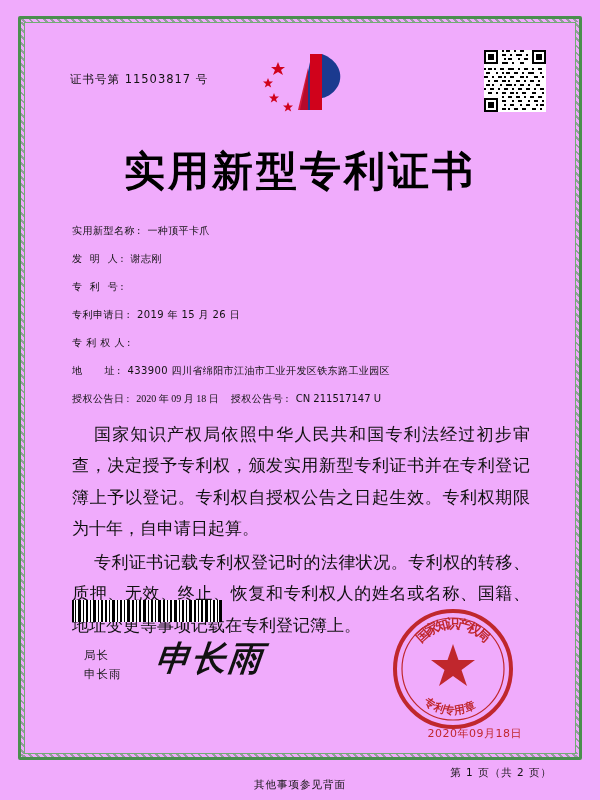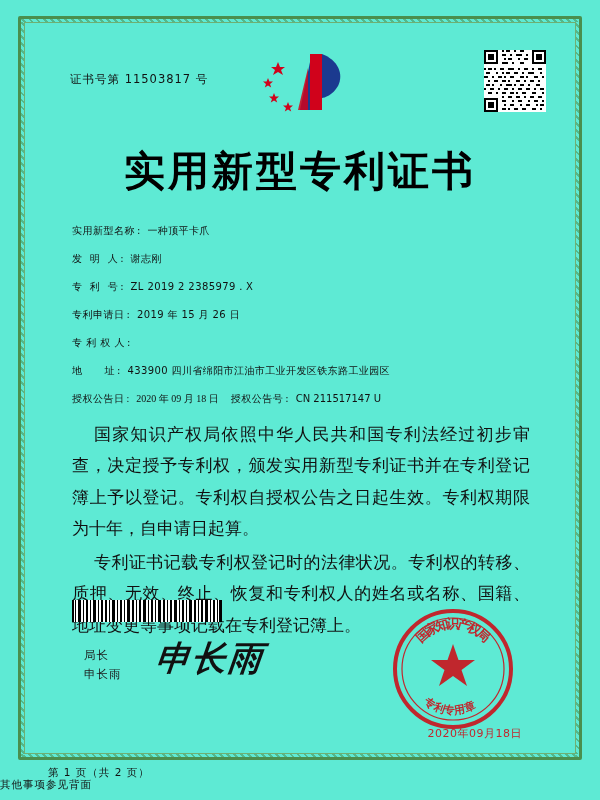--- a/index.html
+++ b/index.html
@@ -18,7 +18,7 @@
   .page {
     position: absolute;
     inset: 0;
-    background: #5eead4;
+    background: #f0abfc;
   }
   
   .frame-outer {

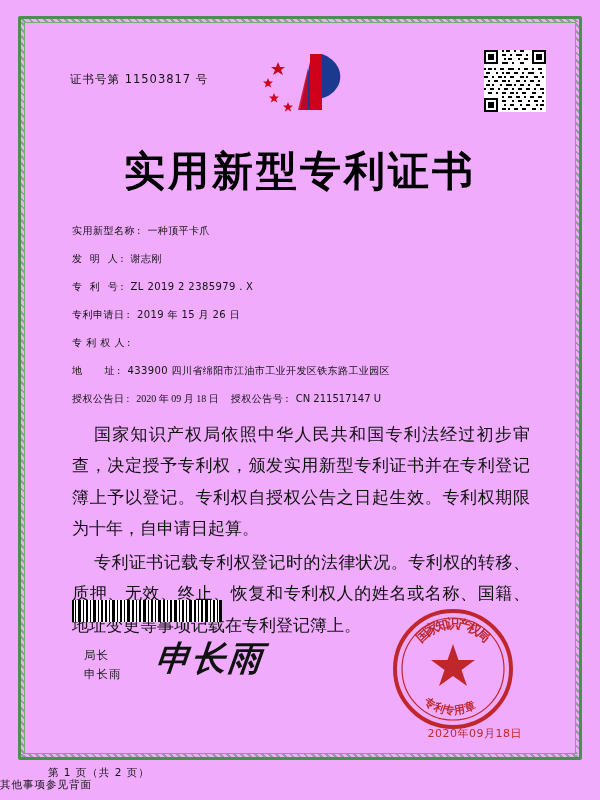--- a/index.html
+++ b/index.html
@@ -395,7 +395,6 @@
       <div class="field">
         <span class="f-label">专  利  号</span>
         <span class="f-sep">:</span>
-        <span class="f-value">ZL 2019 2 2385979．X</span>
       </div>
 
       <div class="field">

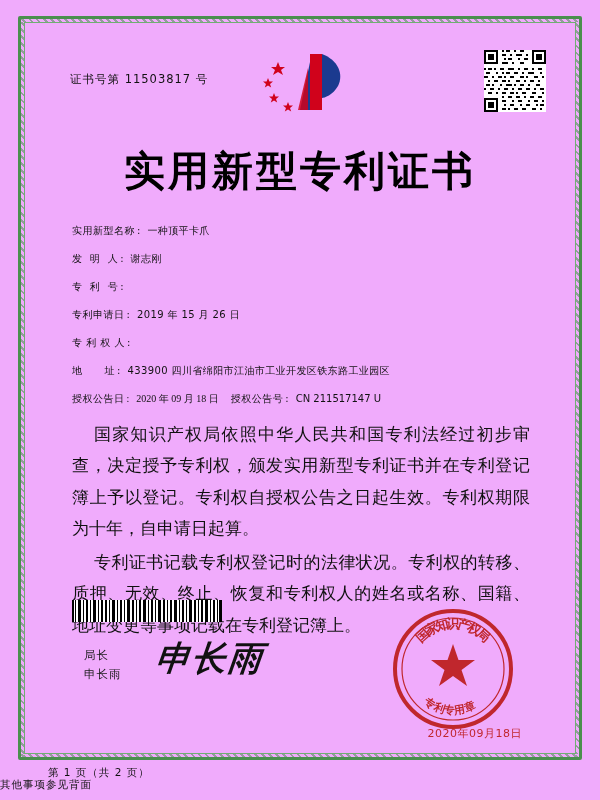--- a/index.html
+++ b/index.html
@@ -214,7 +214,7 @@
     left: 0;
     right: 0;
     bottom: -42px;
-    text-align: left;
+    text-align: right;
     font-size: 10.5px;
     color: #111;
     letter-spacing: 1px;

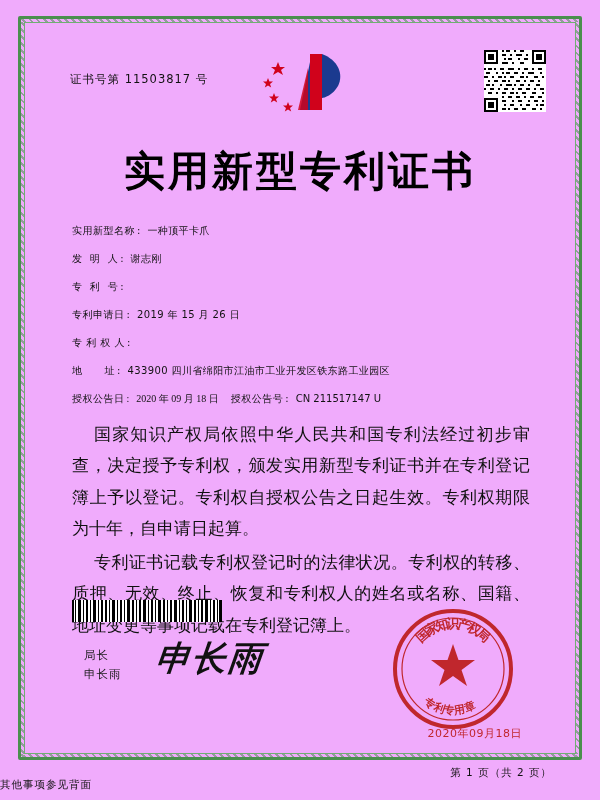--- a/index.html
+++ b/index.html
@@ -224,6 +224,7 @@
     left: 0;
     right: 0;
     bottom: 8px;
+    text-align: center;
     font-size: 10.5px;
     color: #111;
     letter-spacing: 1px;

